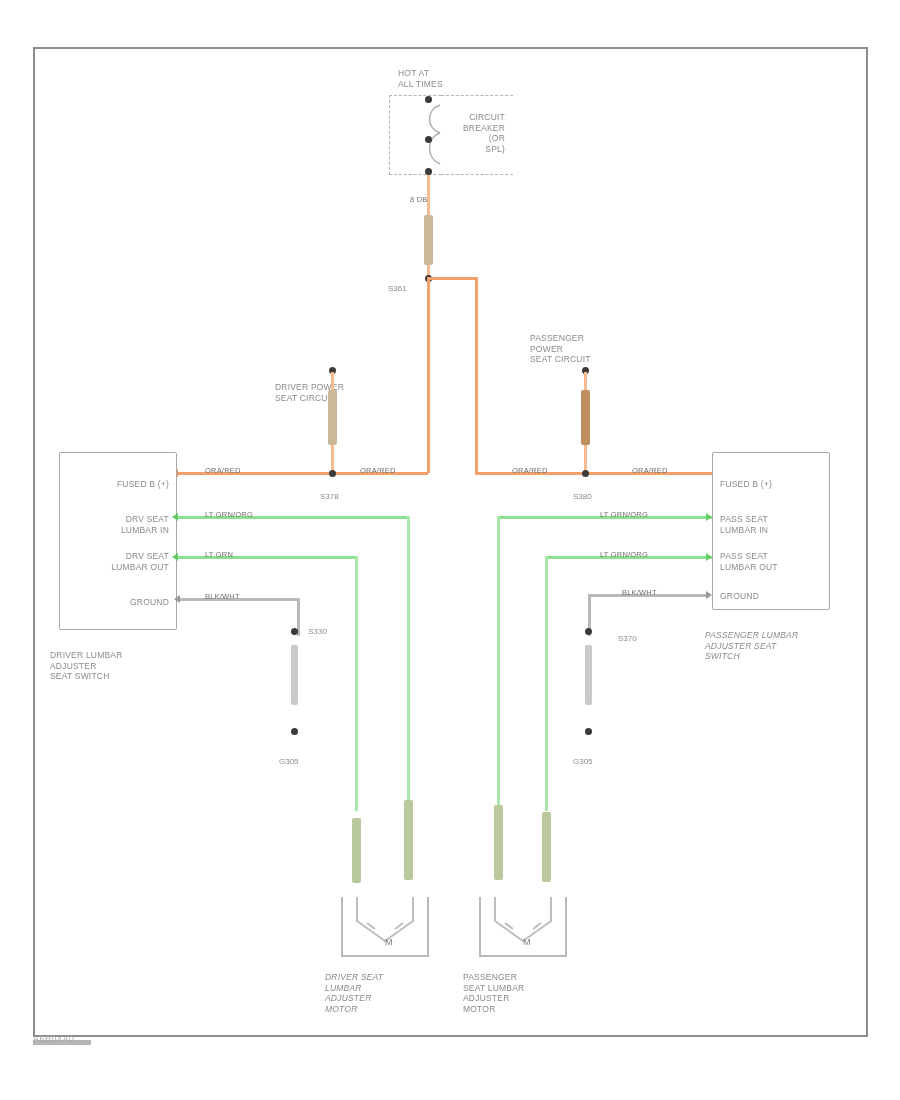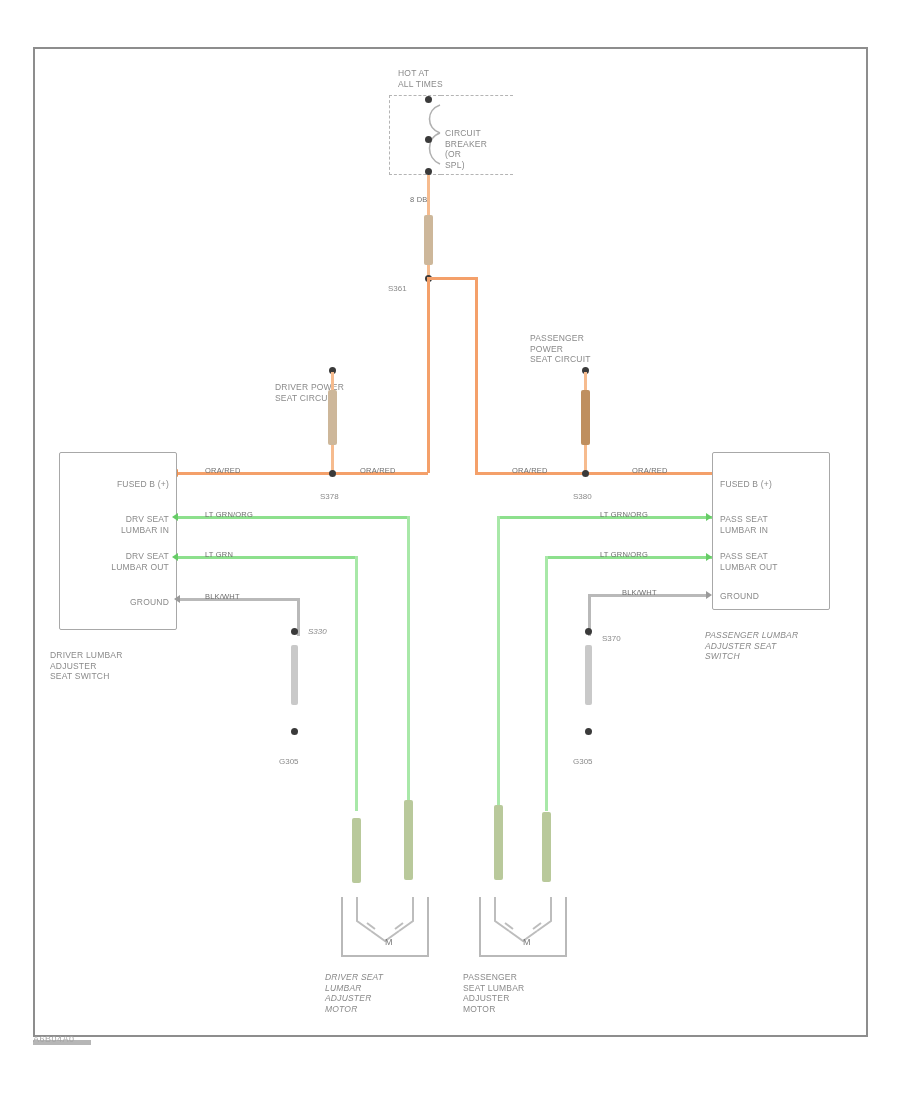--- a/index.html
+++ b/index.html
@@ -57,7 +57,7 @@
   <div class="dot" style="left:425px;top:136px;"></div>
   <div class="dot" style="left:425px;top:168px;"></div>
 
-  <div class="lbl" style="left:445px;top:128px;width:60px;">CIRCUIT
+  <div class="lbl" style="left:445px;top:112px;width:60px;text-align:right;">CIRCUIT
 BREAKER
 (OR
 SPL)</div>

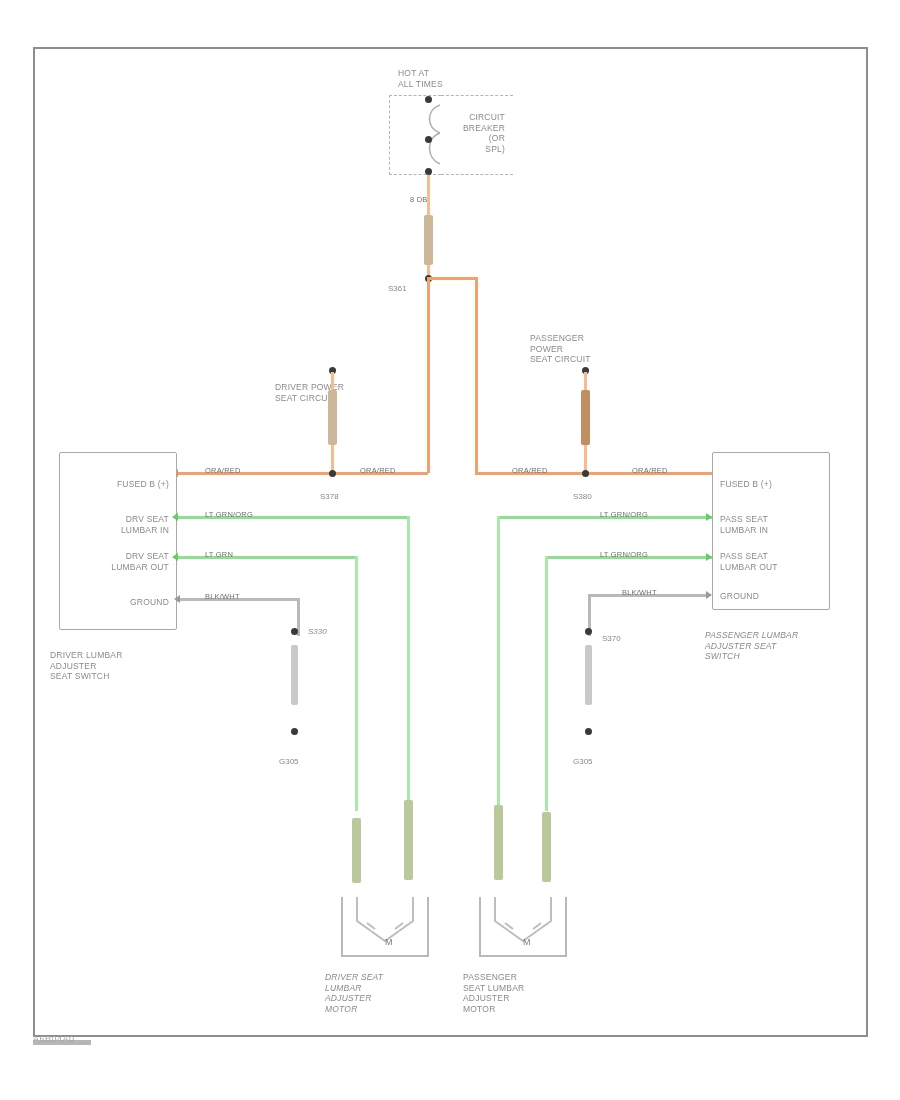--- a/index.html
+++ b/index.html
@@ -162,7 +162,7 @@
   <div class="wlbl" style="left:622px;top:588px;">BLK/WHT</div>
 
   <div class="dot" style="left:585px;top:628px;"></div>
-  <div class="splbl" style="left:602px;top:634px;">S370</div>
+  <div class="splbl" style="left:618px;top:634px;">S370</div>
   <div class="fuse" style="left:585px;top:645px;width:7px;height:60px;border-radius:2px;background:#c9c9c9;"></div>
   <div class="dot" style="left:585px;top:728px;"></div>
   <div class="splbl" style="left:573px;top:757px;">G305</div>

